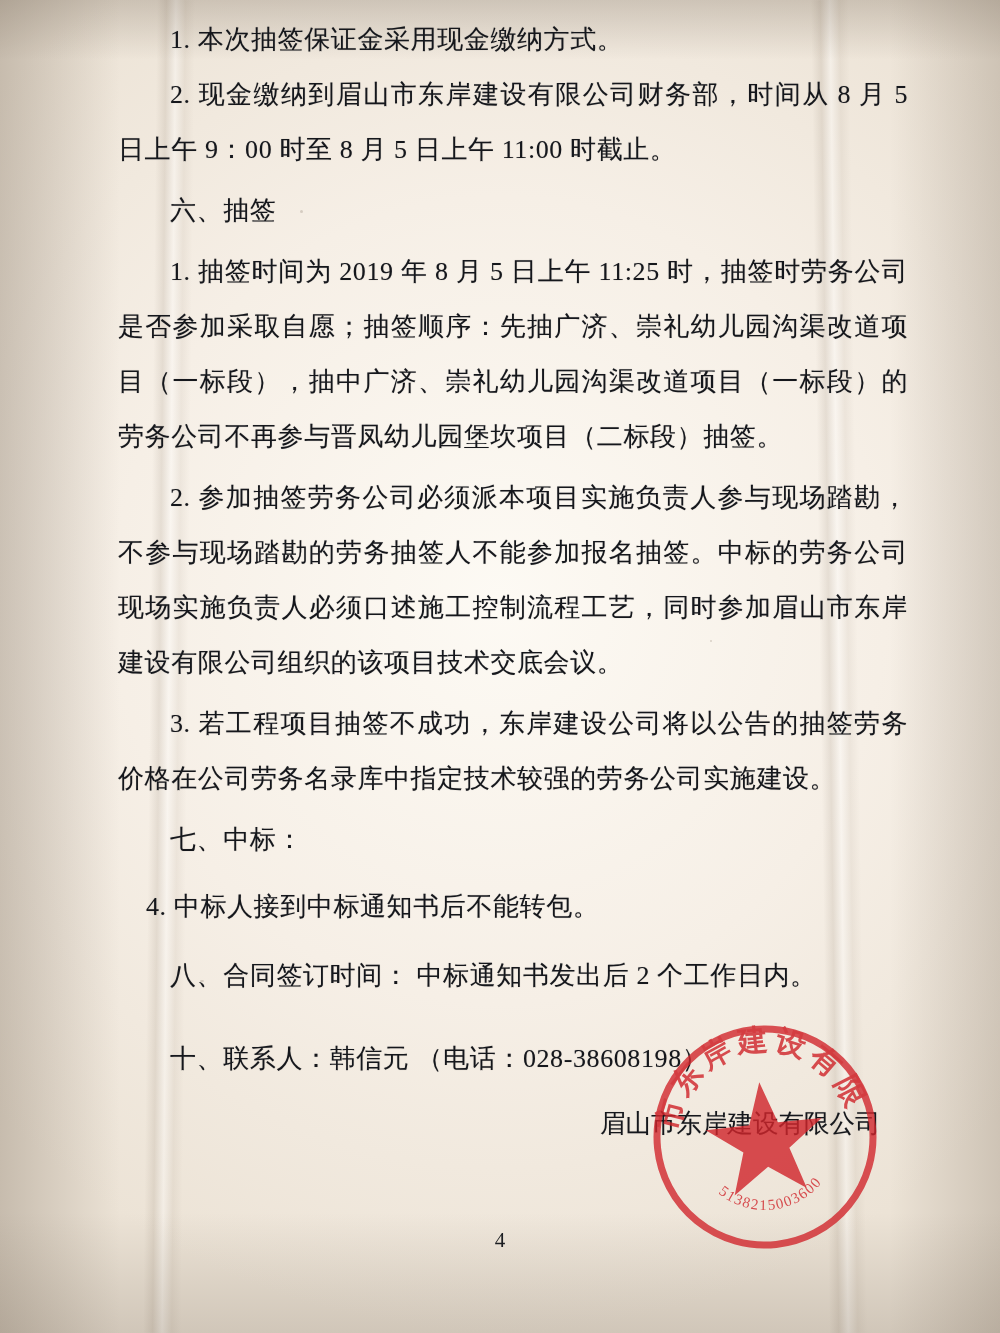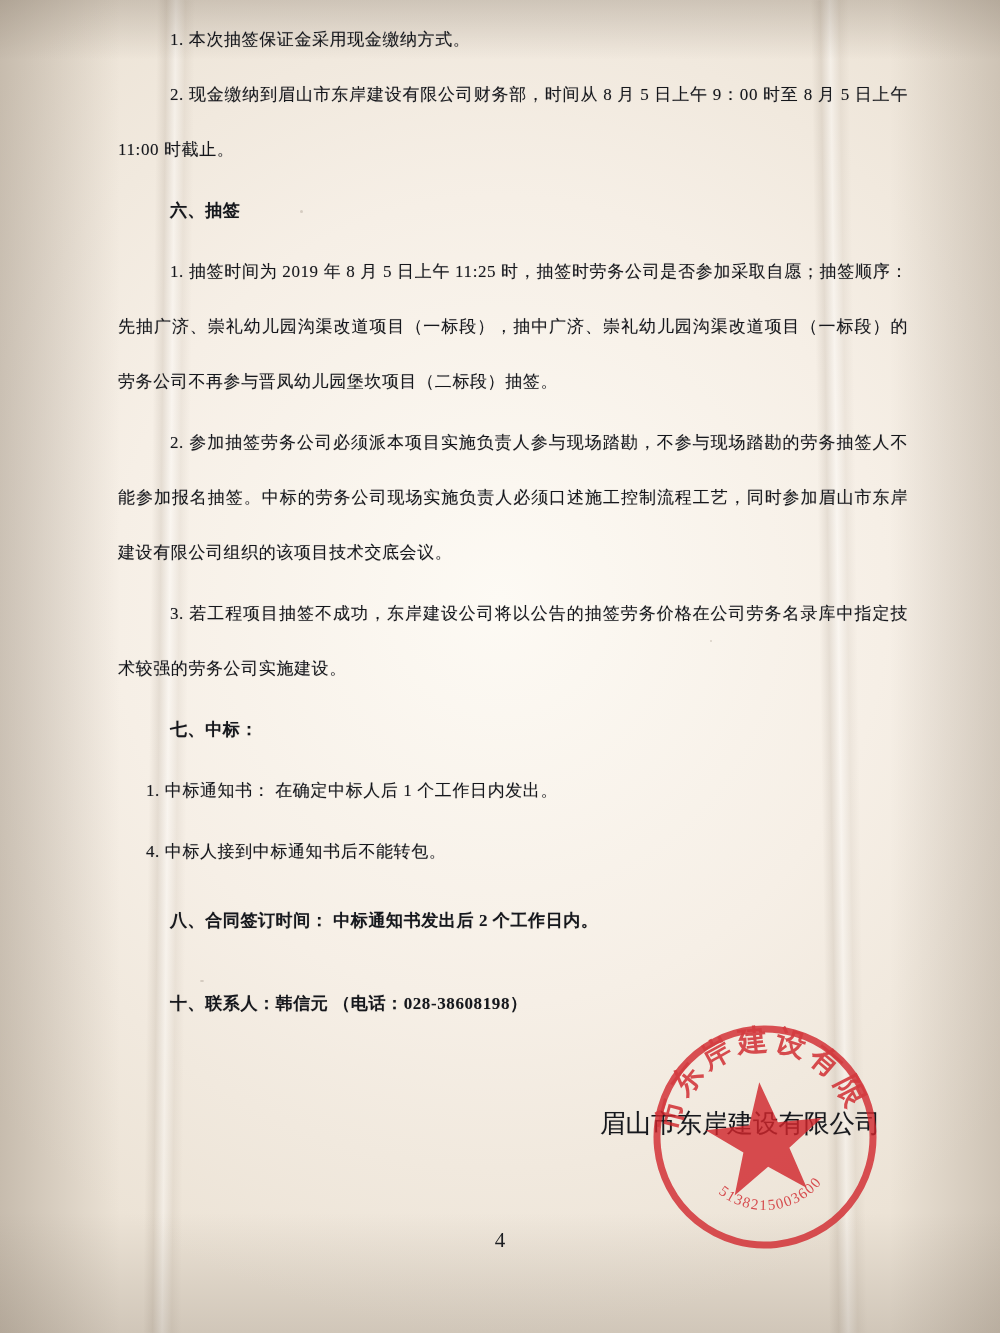--- a/index.html
+++ b/index.html
@@ -65,7 +65,7 @@
   }
   p.para {
     margin: 0 0 0 0;
-    font-size: 17px;
+    font-size: 26px;
     line-height: 55px;
     letter-spacing: 0.6px;
     text-align: justify;

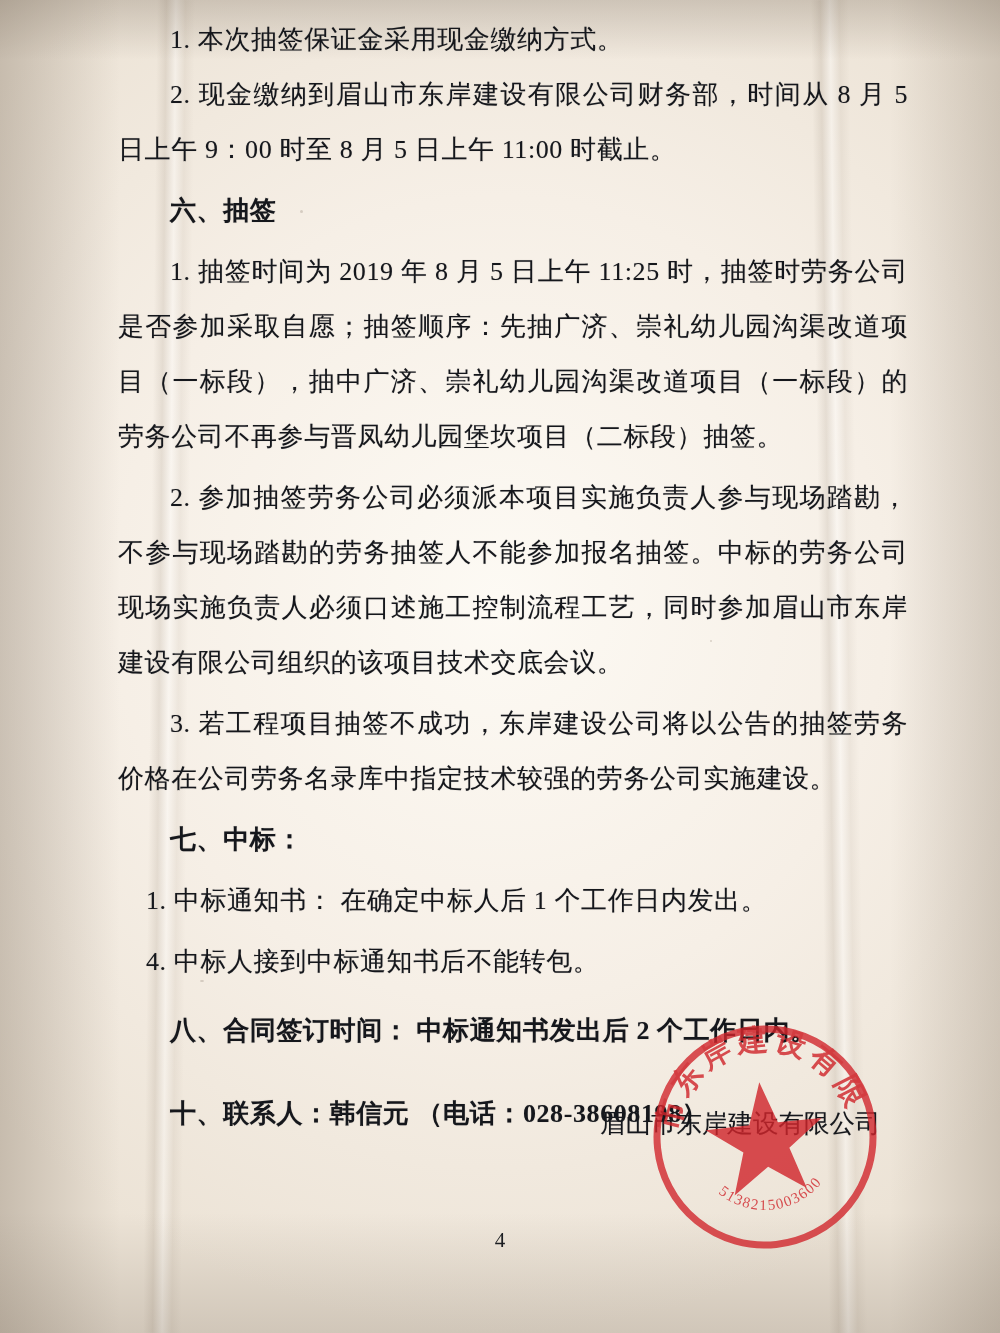--- a/index.html
+++ b/index.html
@@ -74,7 +74,7 @@
   }
   p.indent2 { text-indent: 52px; }
   p.indent1 { text-indent: 28px; }
-  p.heading { text-indent: 52px; font-weight: 700; }
+  p.heading { text-indent: 52px; font-weight: 400; }
   .gap-s { height: 6px; }
   .gap-m { height: 14px; }
 

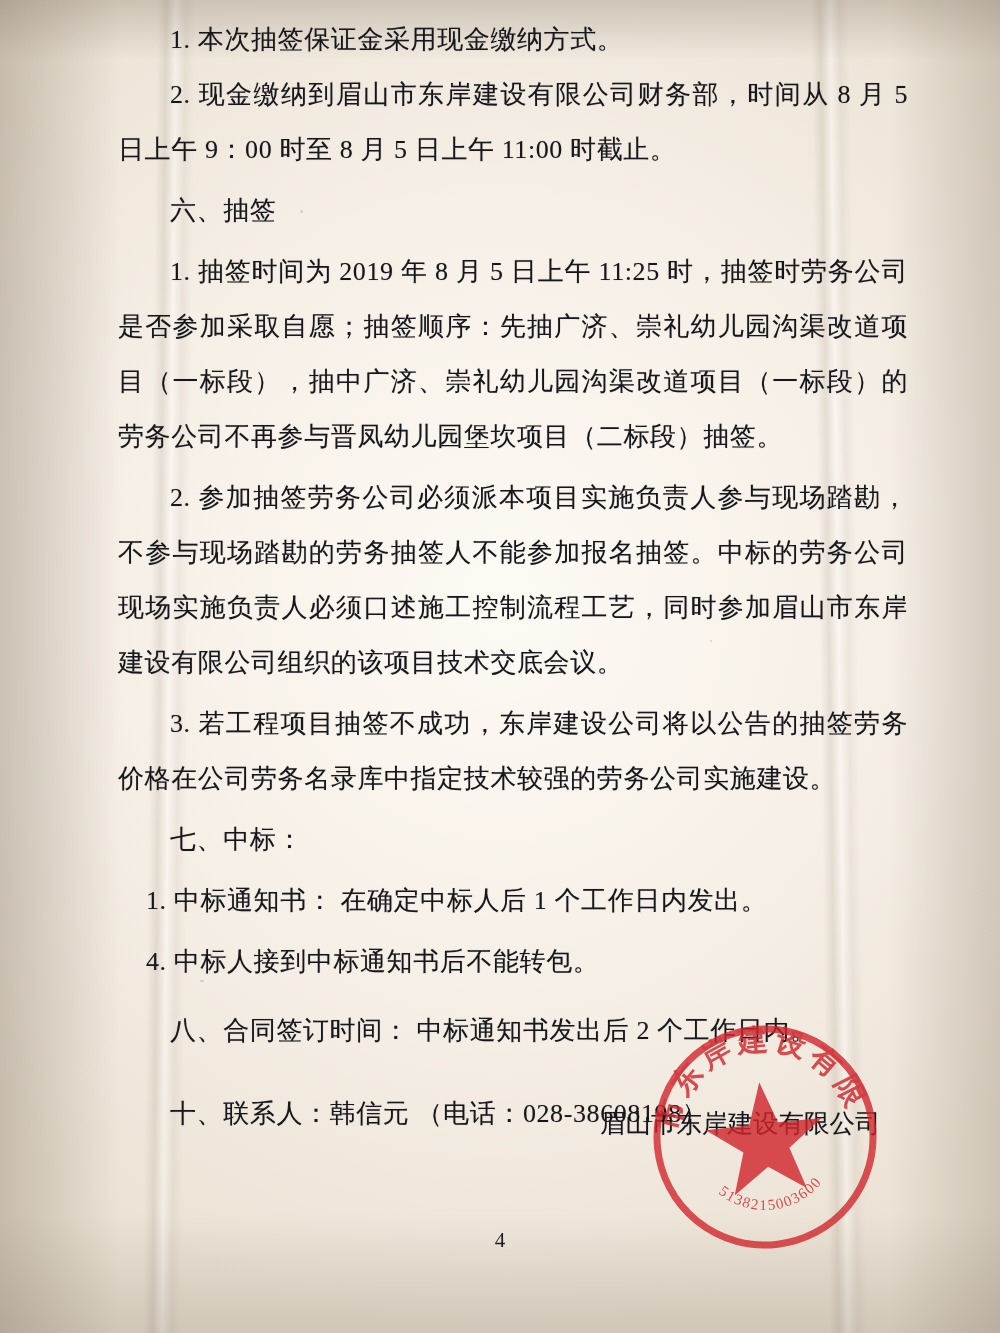--- a/index.html
+++ b/index.html
@@ -158,7 +158,6 @@
     <div class="gap-s"></div>
     <p class="para heading">七、中标：</p>
     <div class="gap-s"></div>
-    <p class="para indent1">1. 中标通知书：  在确定中标人后 1 个工作日内发出。</p>
     <div class="gap-s"></div>
     <p class="para indent1">4. 中标人接到中标通知书后不能转包。</p>
     <div class="gap-m"></div>

